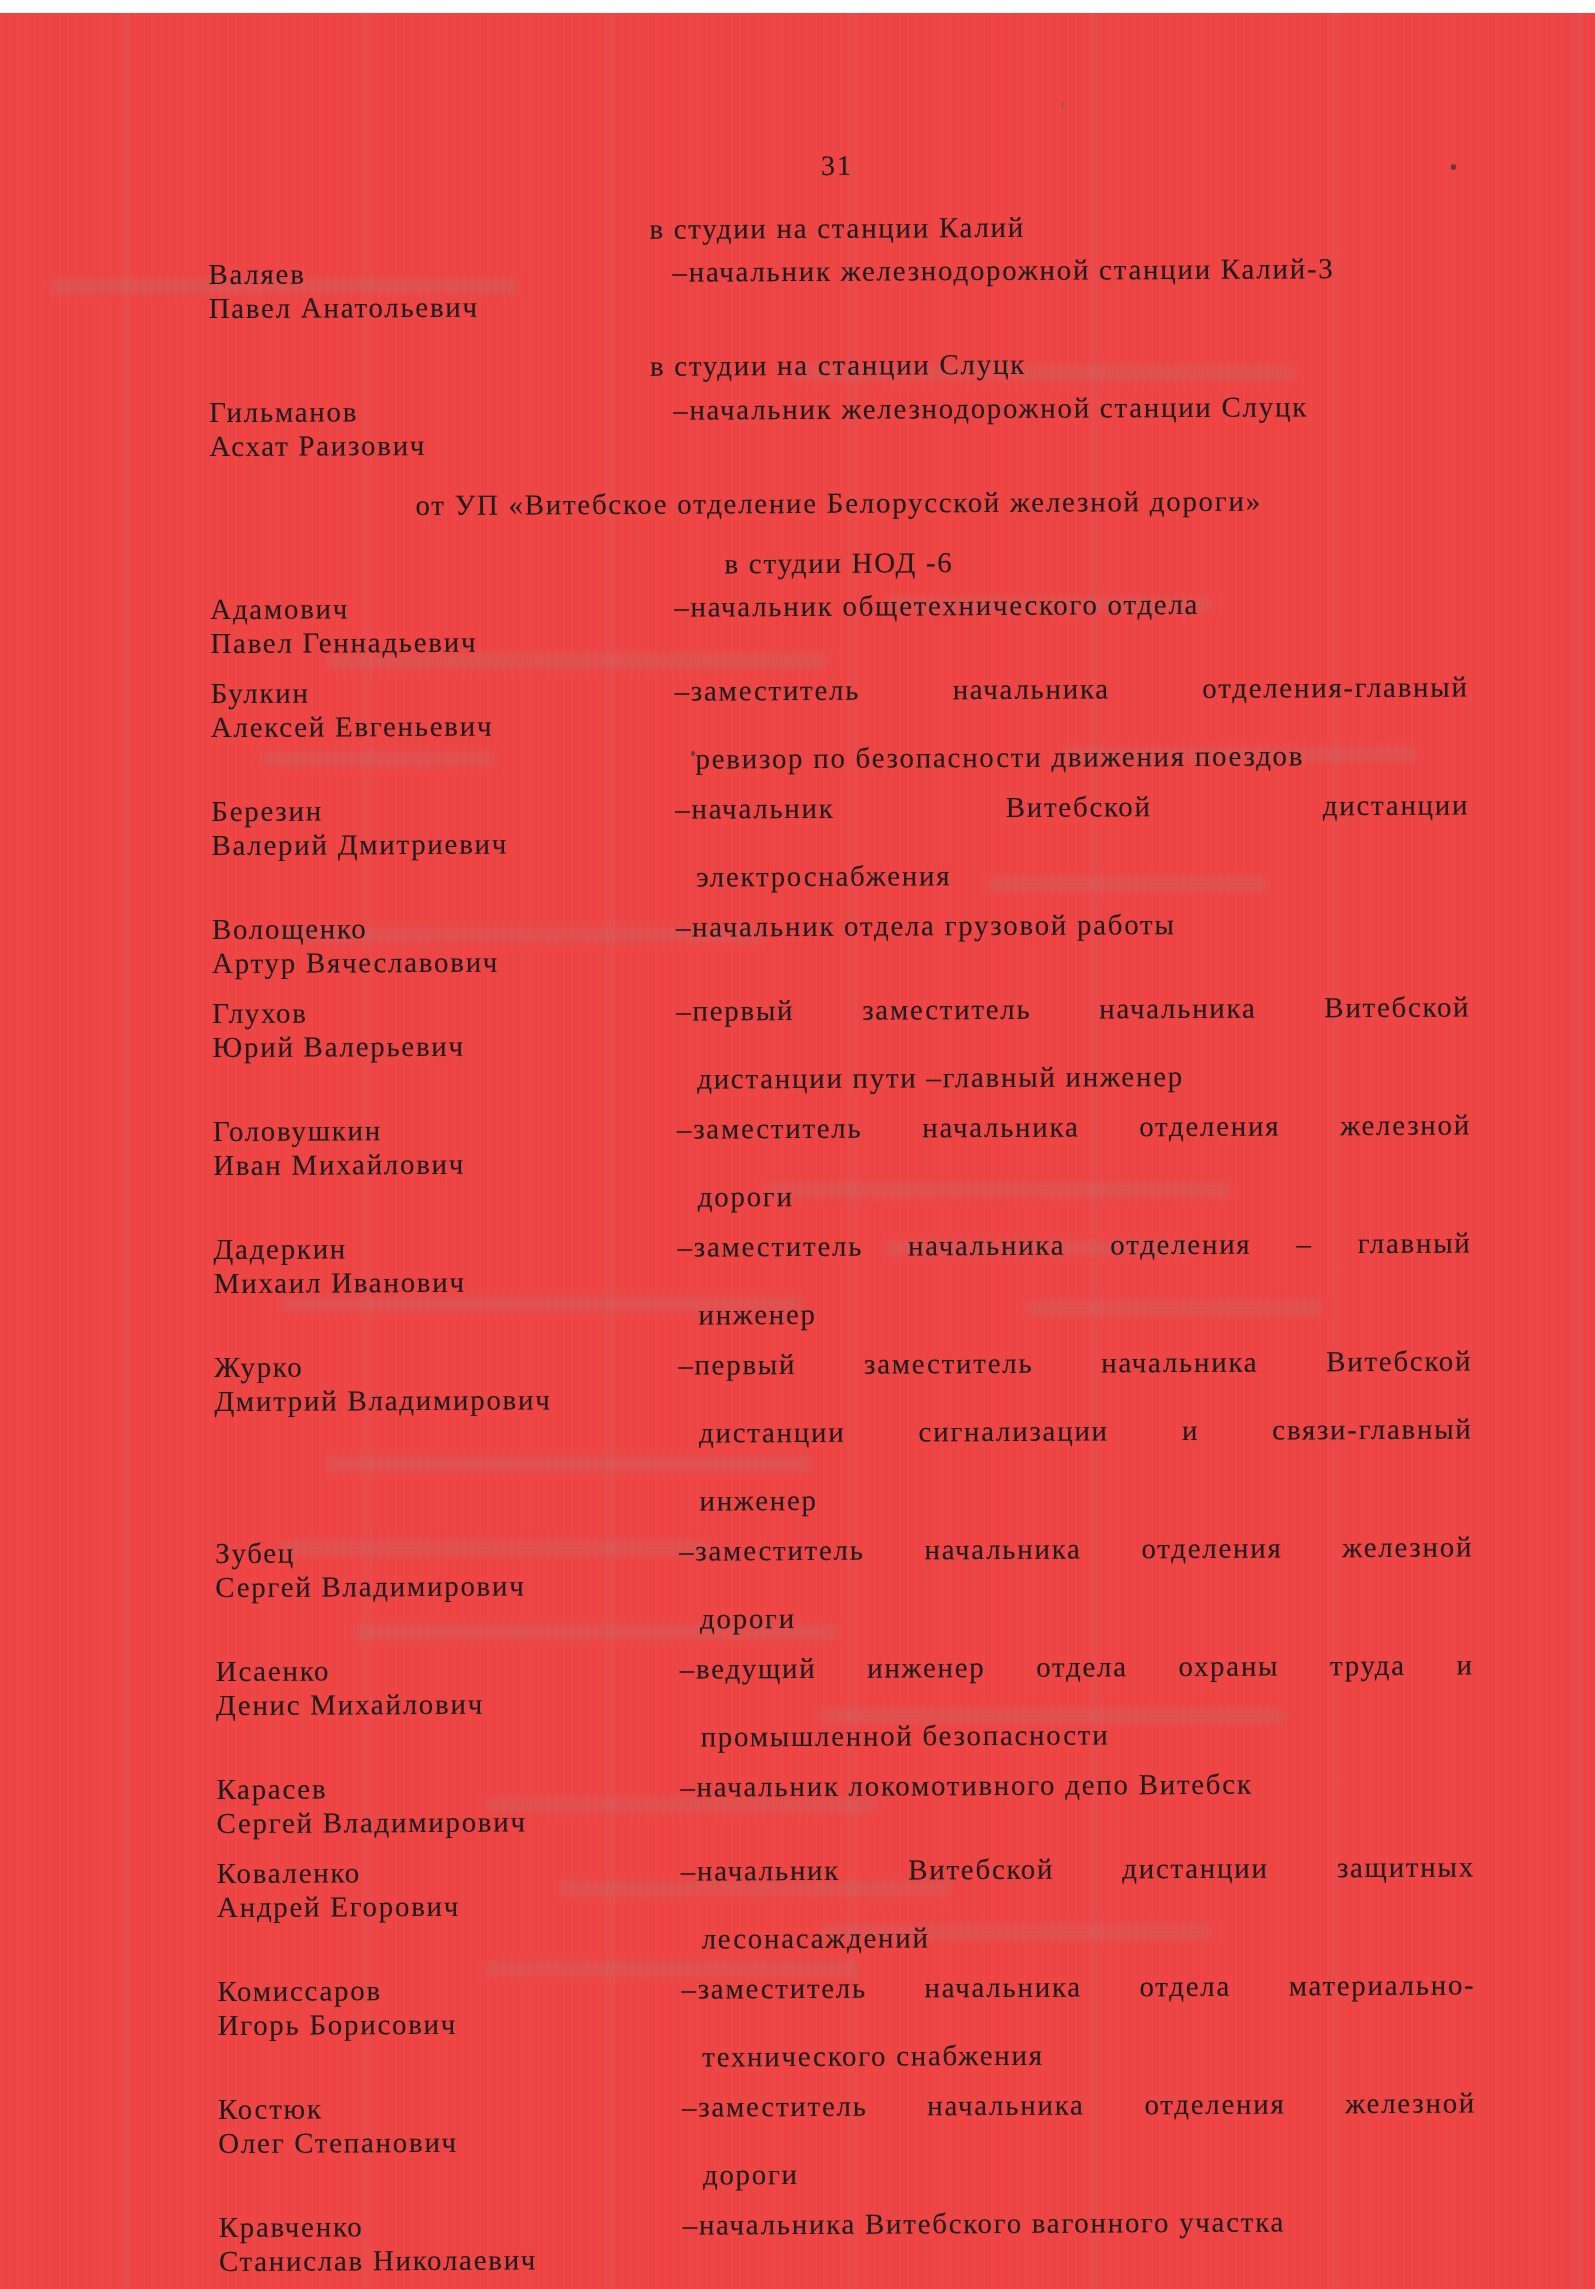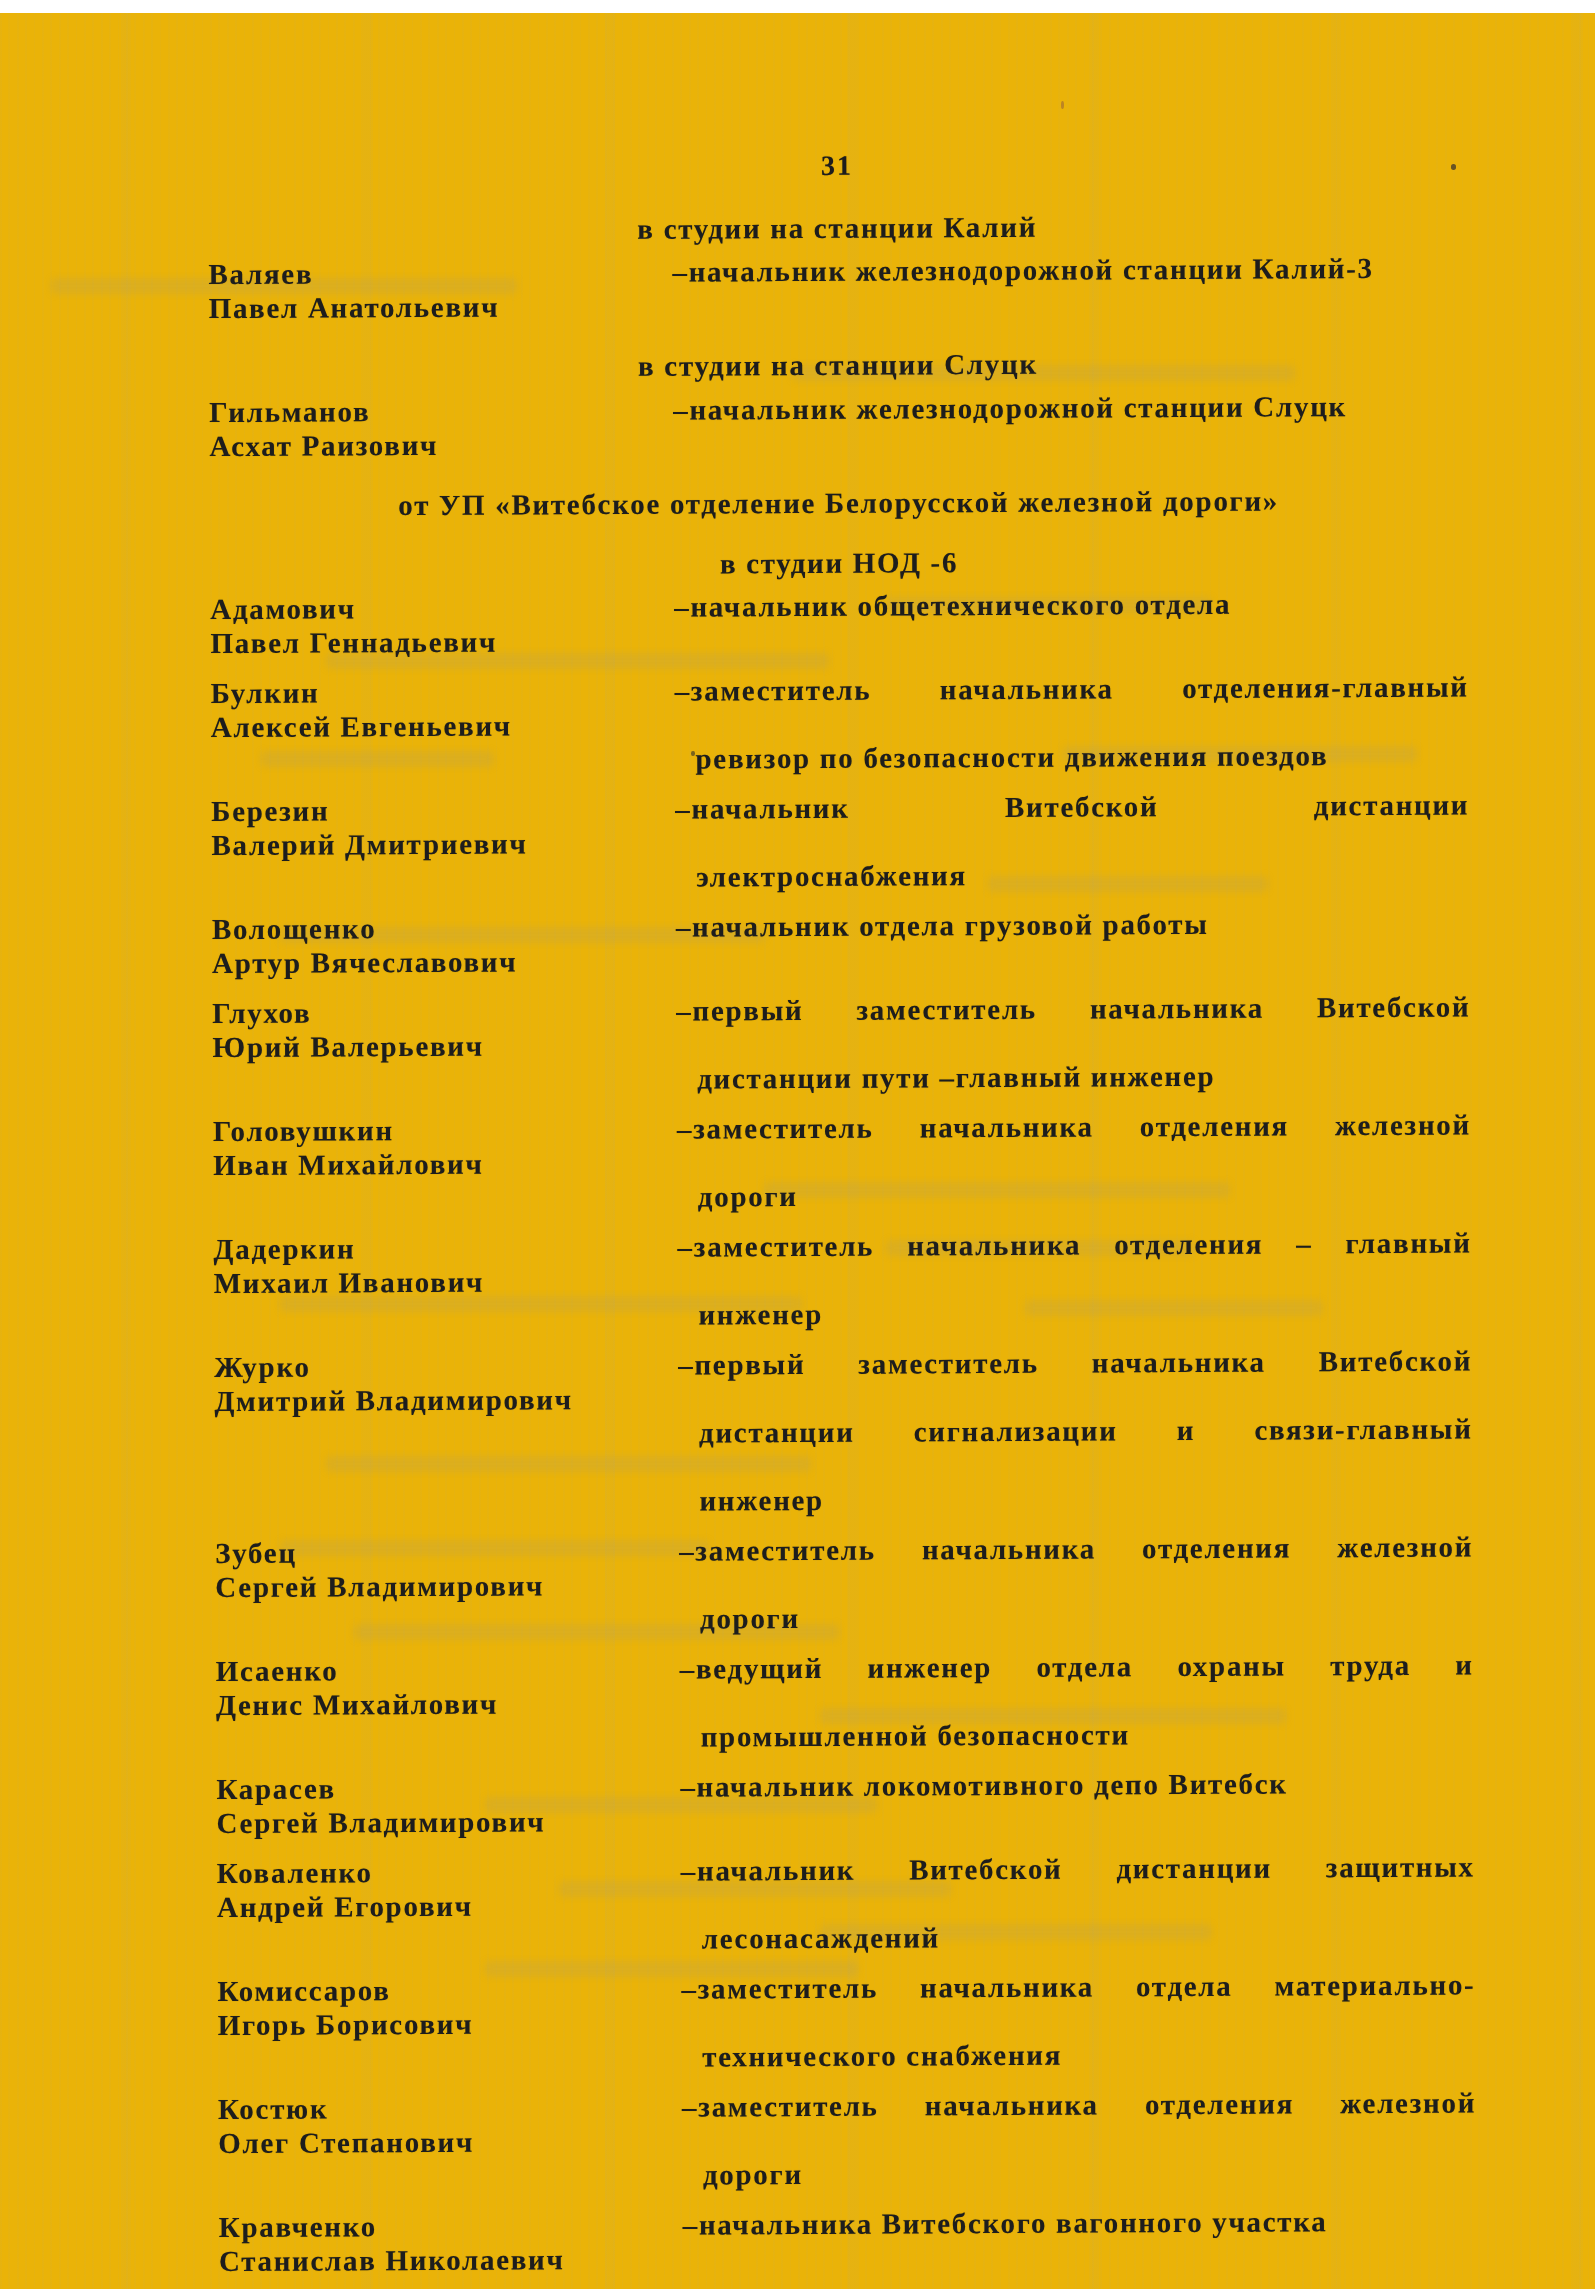--- a/index.html
+++ b/index.html
@@ -10,11 +10,10 @@
     width: 1595px;
     height: 2290px;
     margin: 0 auto;
-    background: #eab308;
+    background: #ef4444;
     overflow: hidden;
     font-family: "Liberation Serif", "DejaVu Serif", serif;
     color: #1d1d1d;
-    font-weight: bold;
   }
 
   

